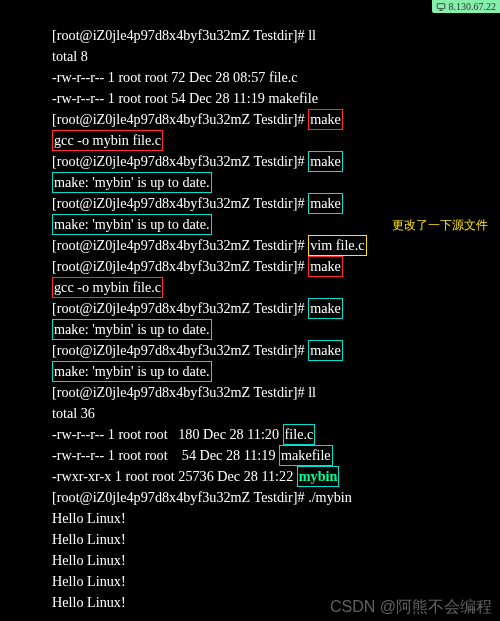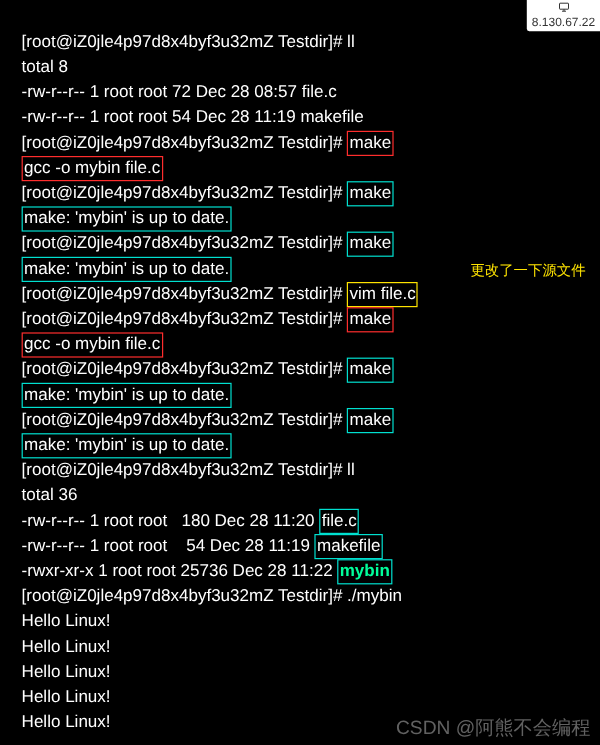--- a/index.html
+++ b/index.html
@@ -44,16 +44,15 @@
   .ip-badge {
     position: absolute;
     top: 0; right: 0;
-    background: #ffffff;
+    background: #86efac;
     color: #333;
-    font-family: Liberation Sans, sans-serif;
+    font-family: Liberation Serif, serif;
     font-size: 10px;
     padding: 1px 4px;
     border-bottom-left-radius: 2px;
     display: flex;
     align-items: center;
     gap: 3px;
-    flex-direction: column;
   }
   .ip-badge svg { width:10px; height:10px; }
 

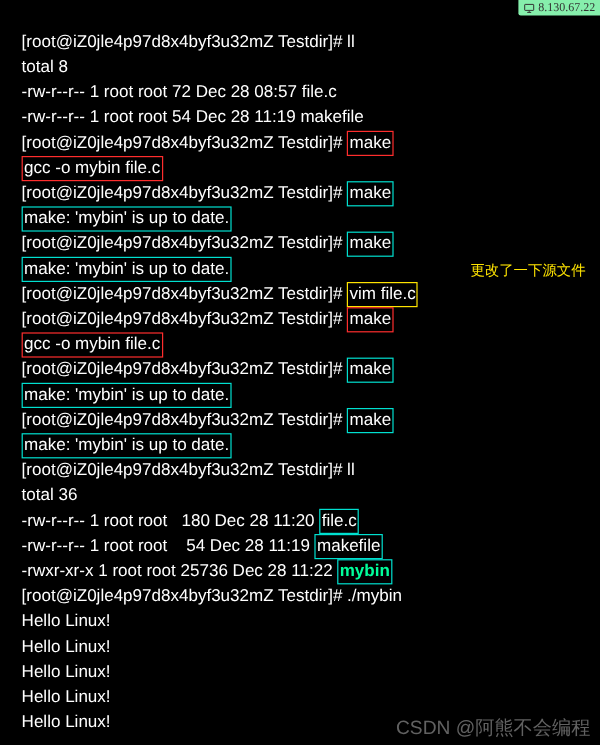--- a/index.html
+++ b/index.html
@@ -12,12 +12,13 @@
     position: relative;
   }
   .terminal {
-    font-family: Liberation Sans, sans-serif;
+    font-family: Liberation Serif, serif;
     font-size: 14.2px;
     line-height: 21px;
     color: #fff;
-    padding: 4px 6px 0 18px;
+    padding: 4px 6px 0 8px;
     white-space: pre;
+    margin-left: 44px;
   }
   .cmd { color: #ffffff; }
   .gcc { color: #fff; }

